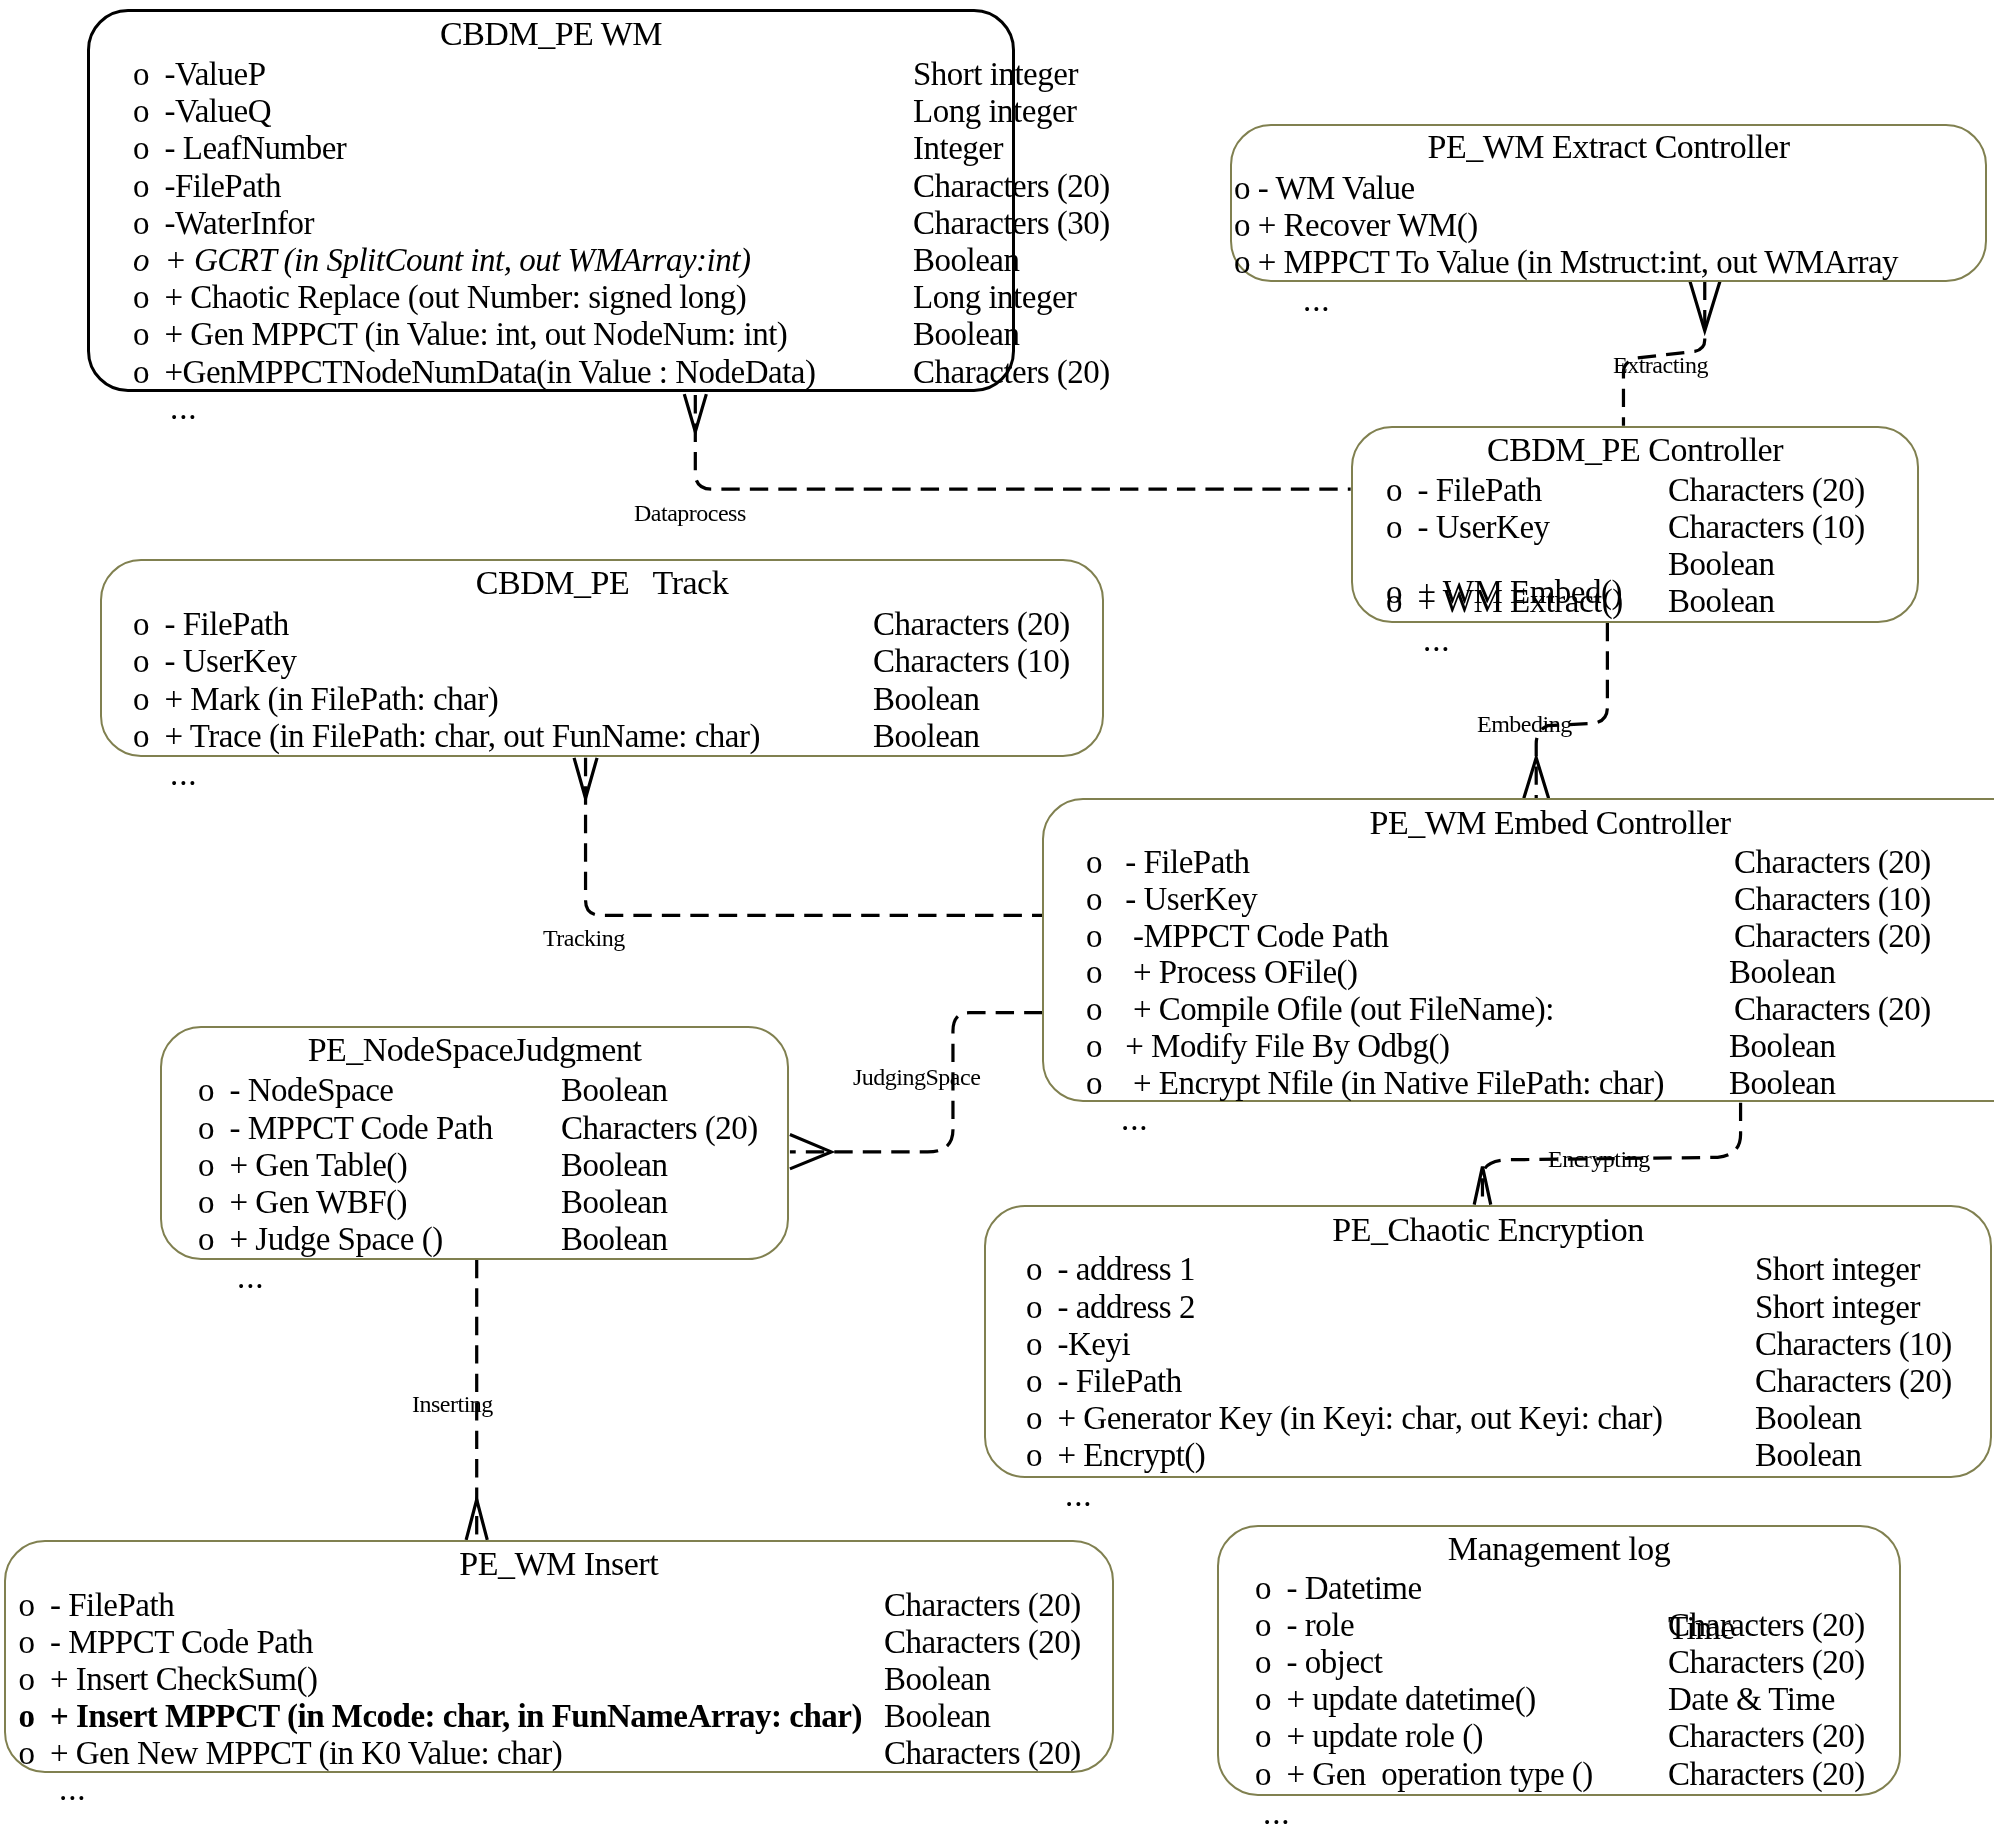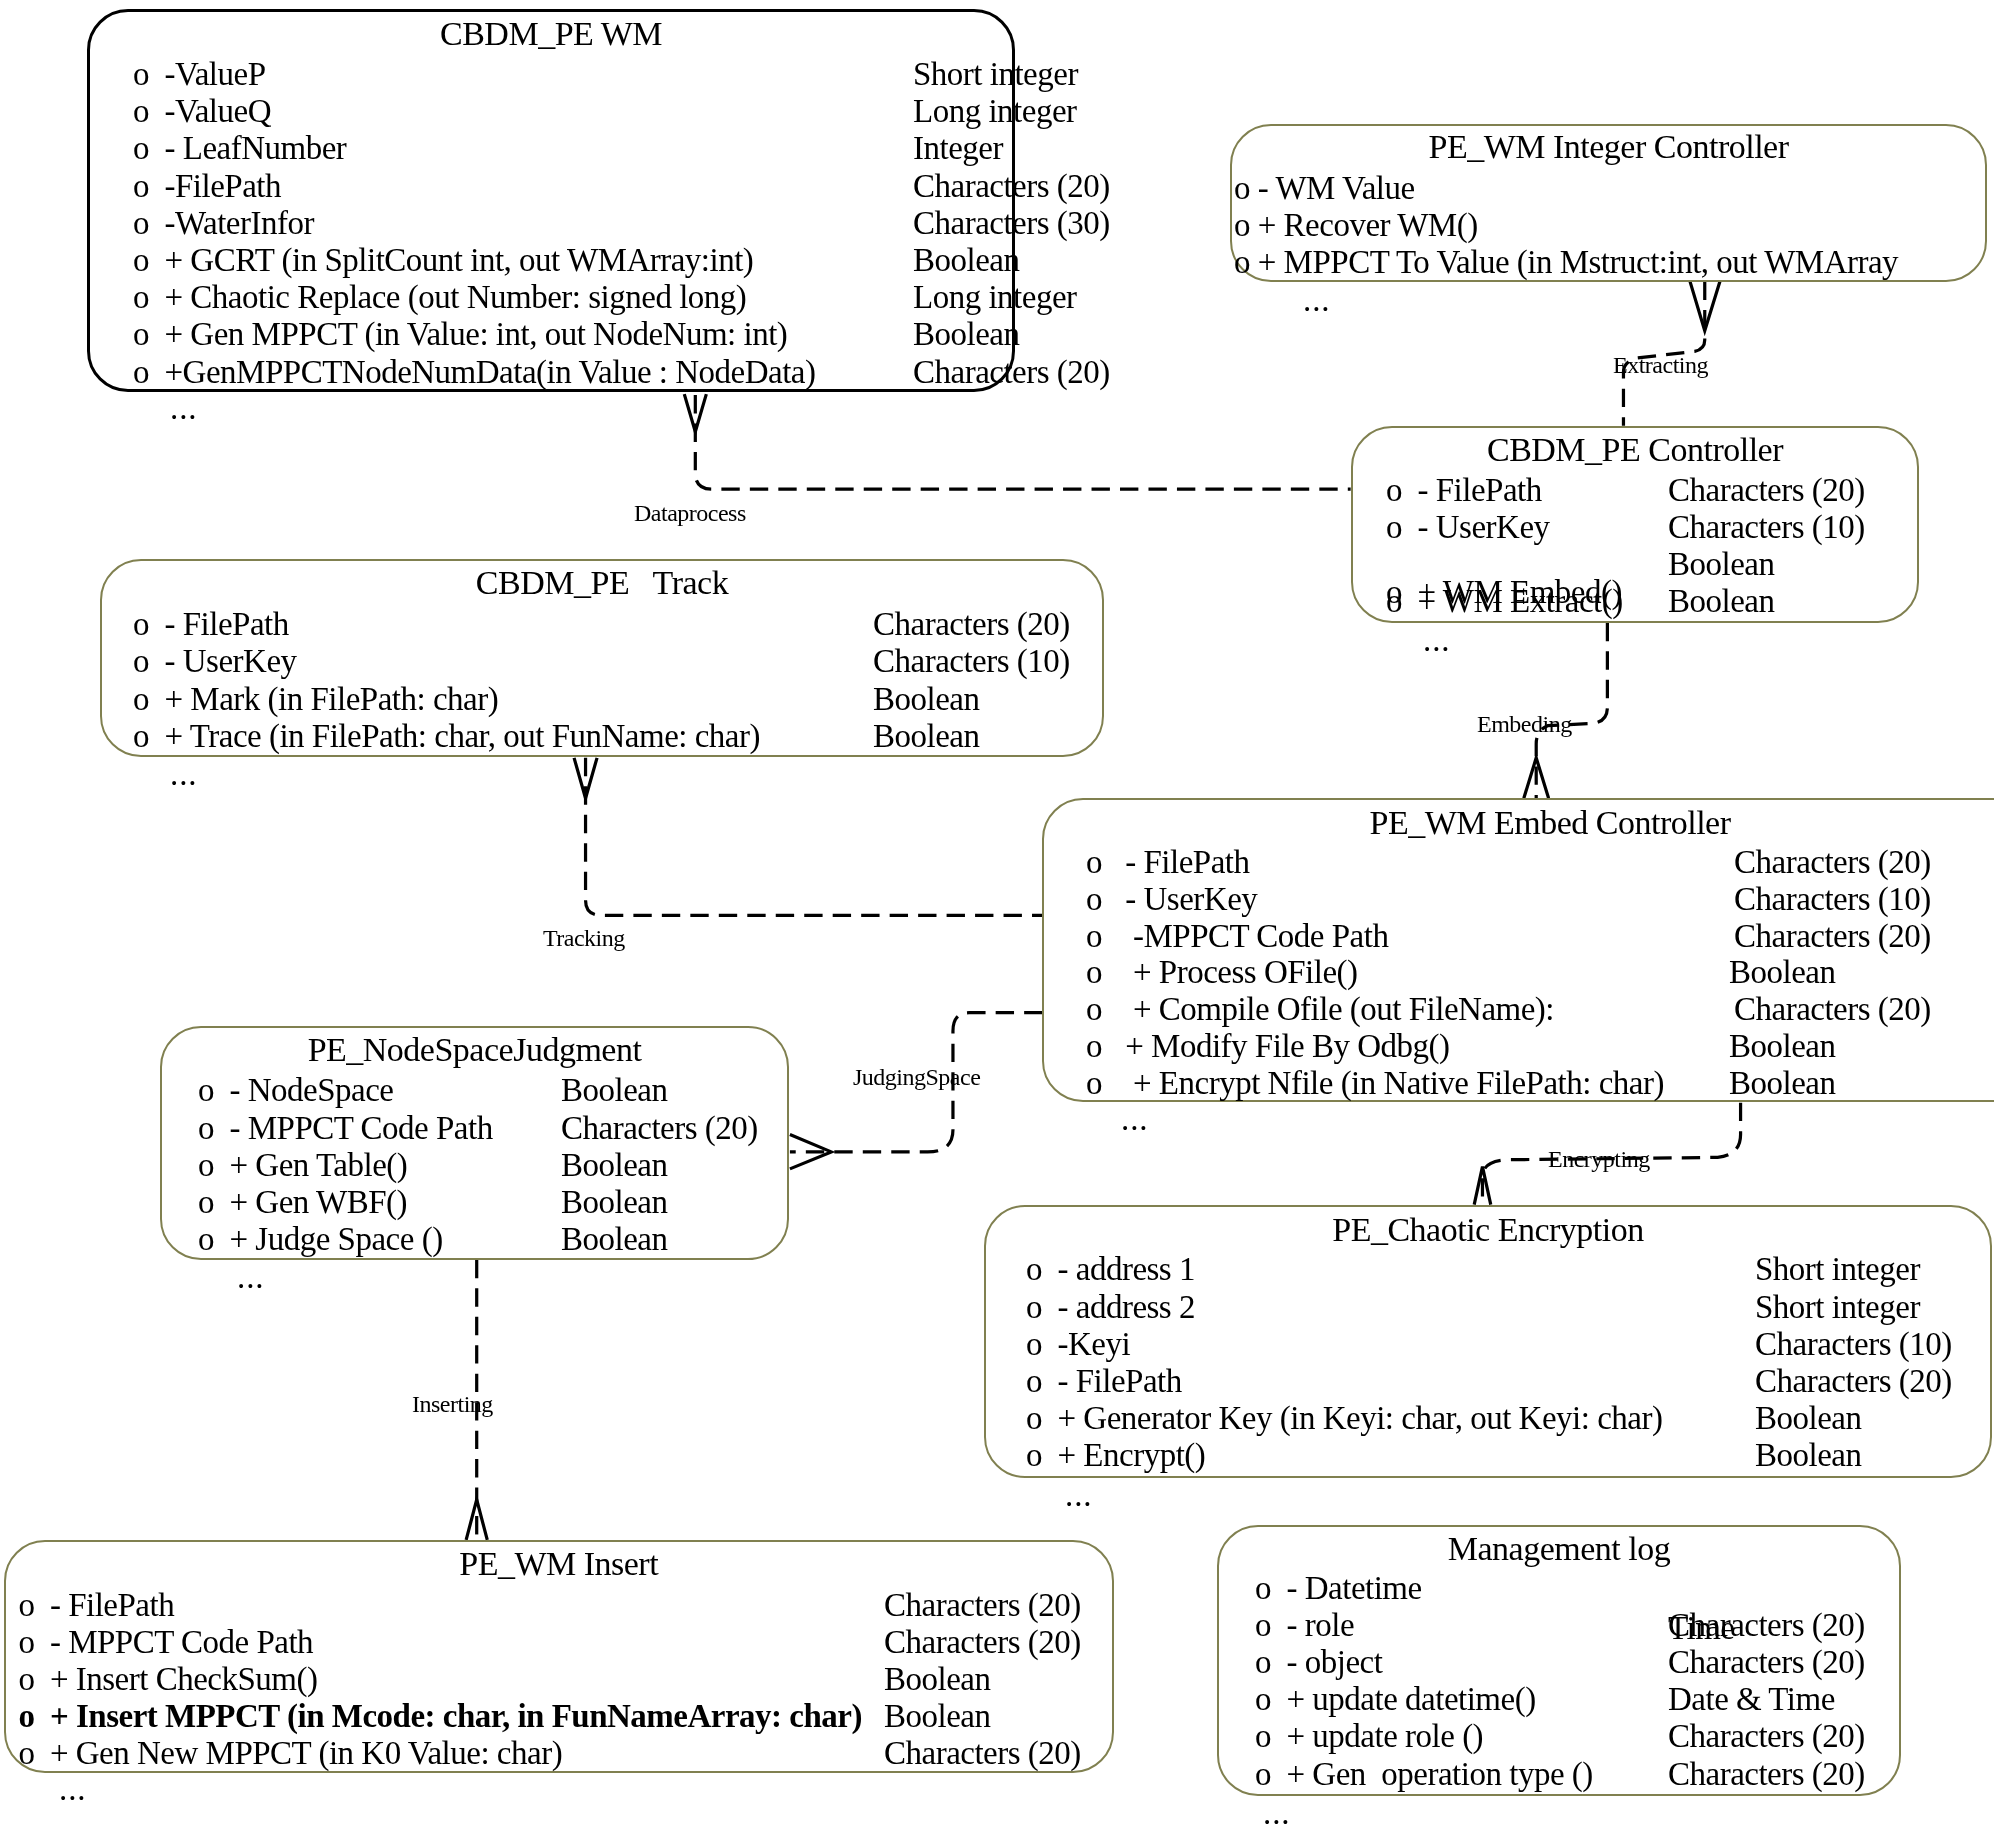--- a/index.html
+++ b/index.html
@@ -54,7 +54,7 @@
 <div id="wm-rows"></div>
 
 <div class="box" style="left:1230px;top:124px;width:757px;height:158px;">
-  <div class="title" style="top:1.8px;">PE_WM Integer Controller</div>
+  <div class="title" style="top:1.8px;">PE_WM Extract Controller</div>
 </div>
 
 <div class="box" style="left:1351px;top:426px;width:568px;height:197px;padding-left:8px;">

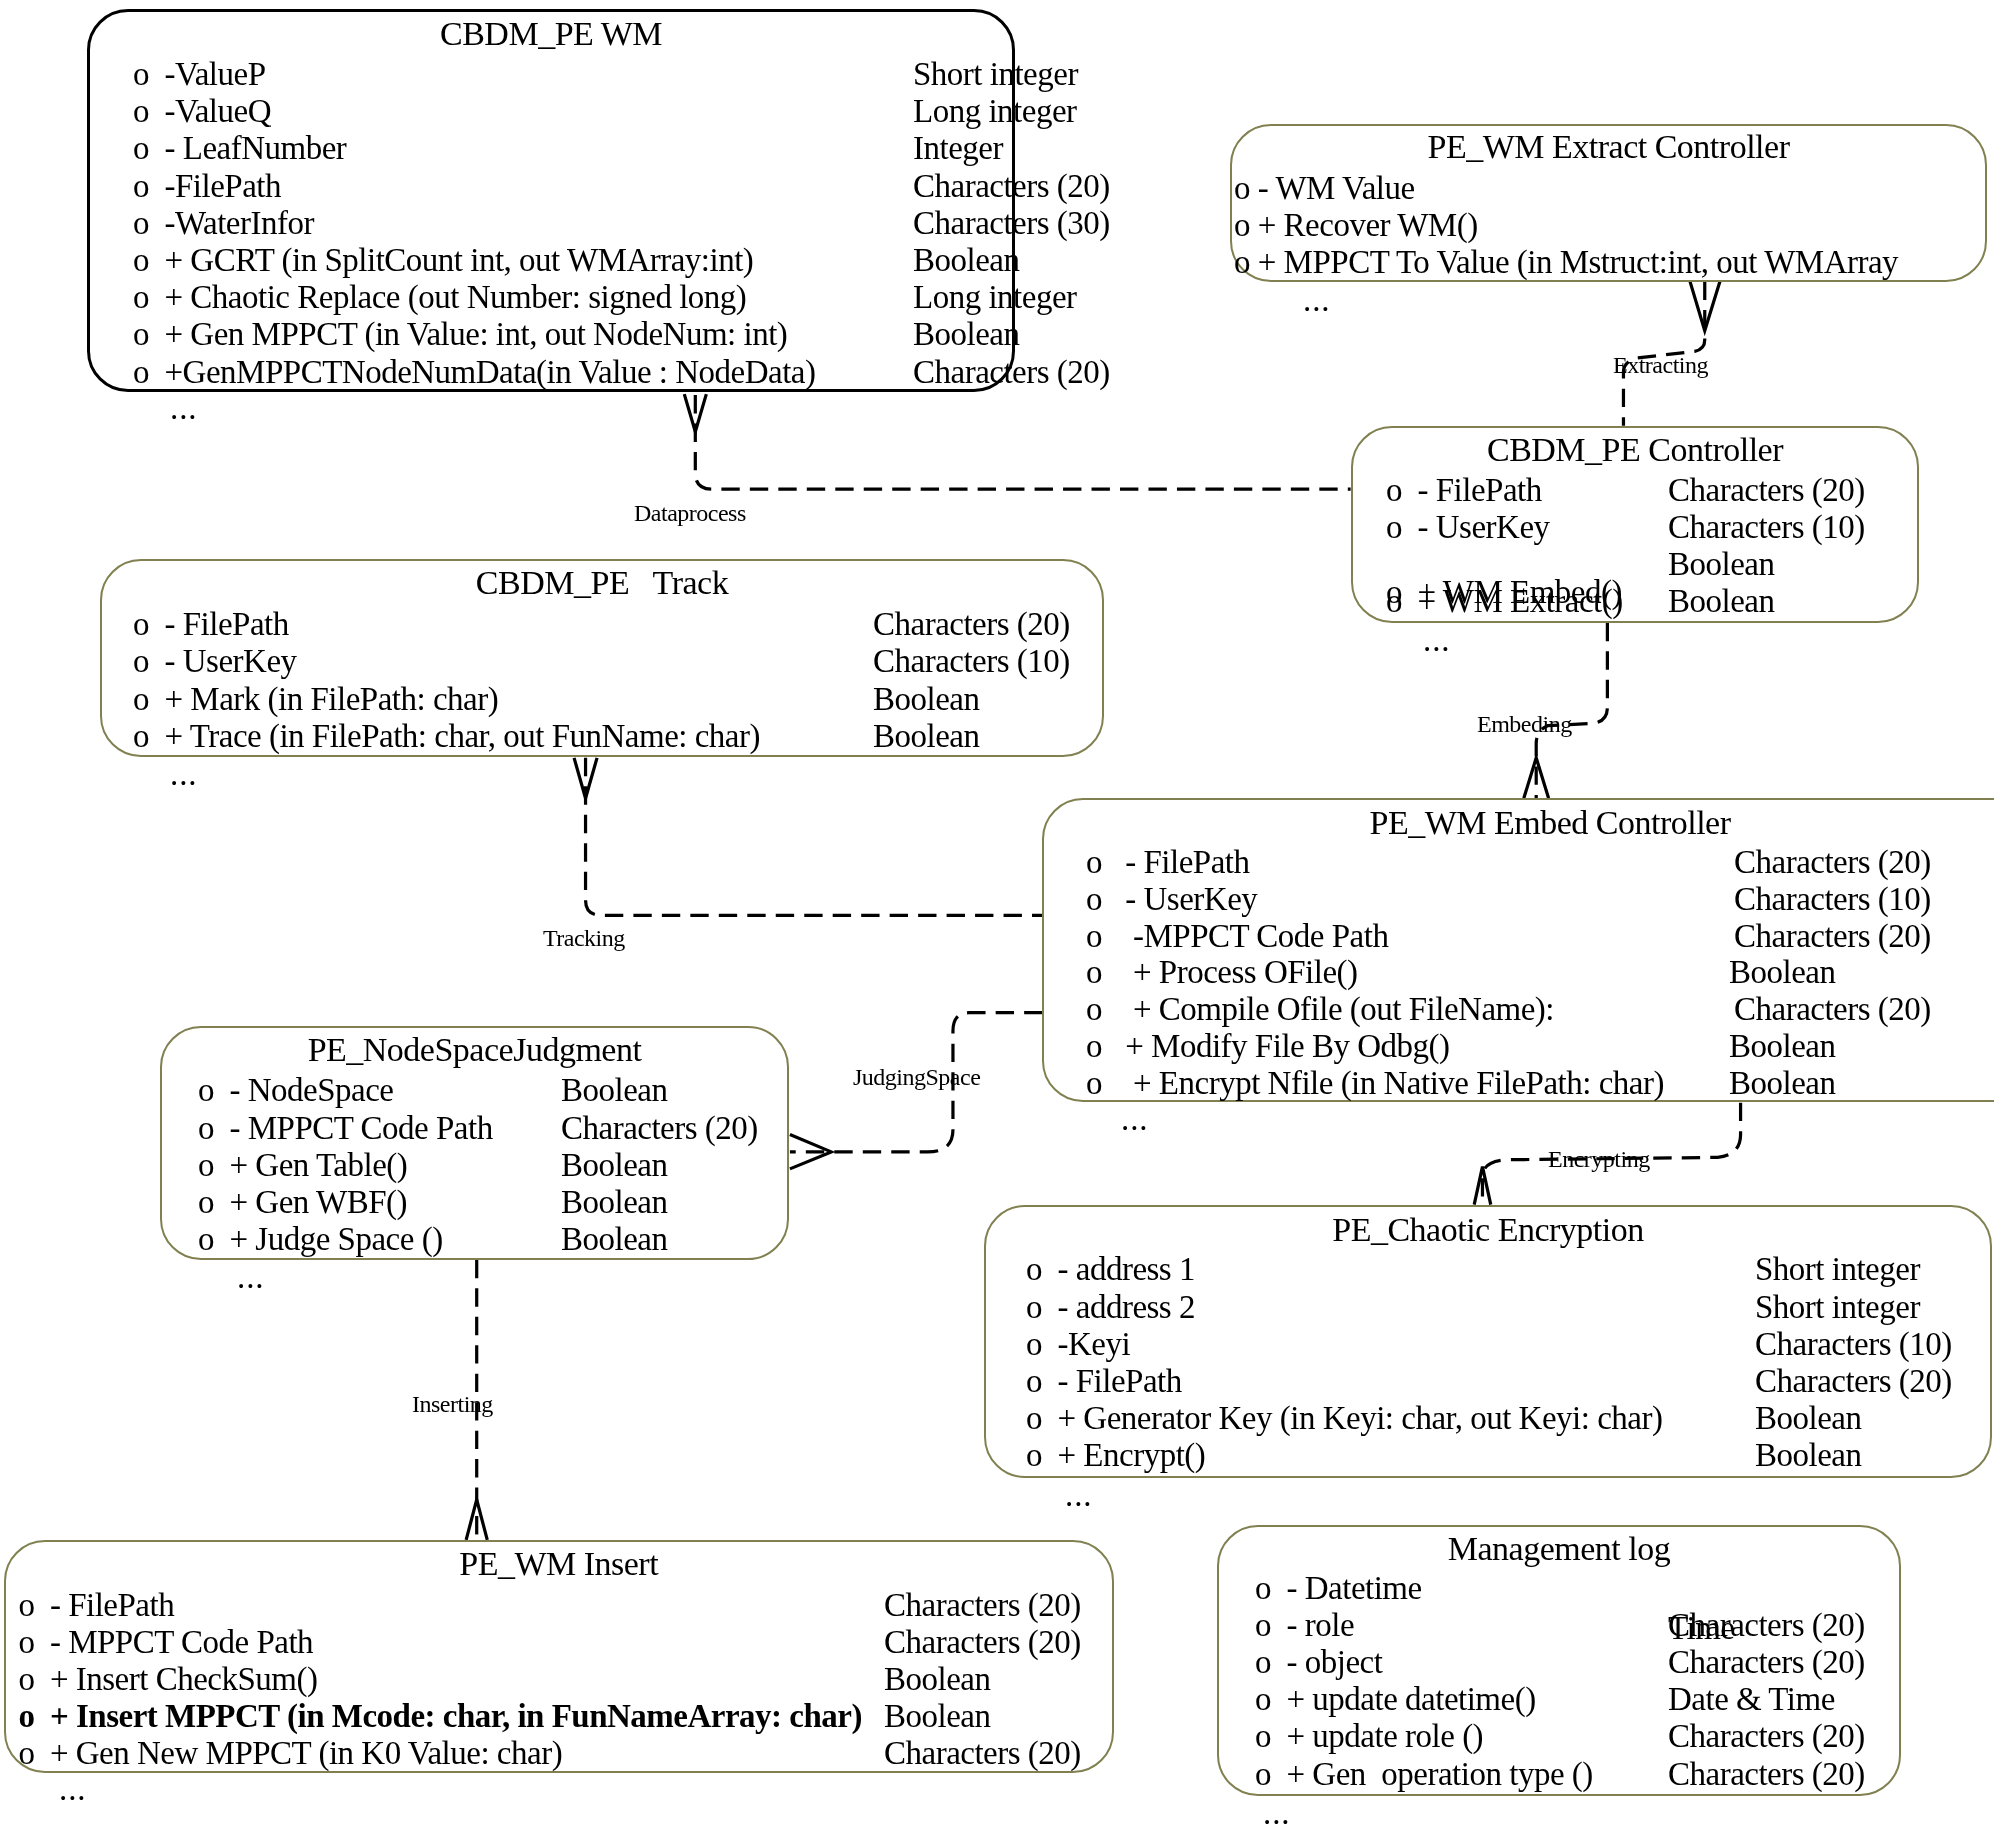--- a/index.html
+++ b/index.html
@@ -104,7 +104,7 @@
     <div class="t" style="left: 913px; top: 168px;">Characters (20)</div>
     <div class="row" style="left: 133px; top: 205px; white-space: pre;">o  -WaterInfor</div>
     <div class="t" style="left: 913px; top: 205px;">Characters (30)</div>
-    <div class="row" style="left: 133px; top: 242px; white-space: pre;">o  + GCRT (in SplitCount int, out WMArray:int)</div>
+    <div class="row" style="left: 133px; top: 242px; white-space: pre; font-style: italic;">o  + GCRT (in SplitCount int, out WMArray:int)</div>
     <div class="t" style="left: 913px; top: 242px;">Boolean</div>
     <div class="row" style="left: 133px; top: 279px; white-space: pre;">o  + Chaotic Replace (out Number: signed long)</div>
     <div class="t" style="left: 913px; top: 279px;">Long integer</div>

